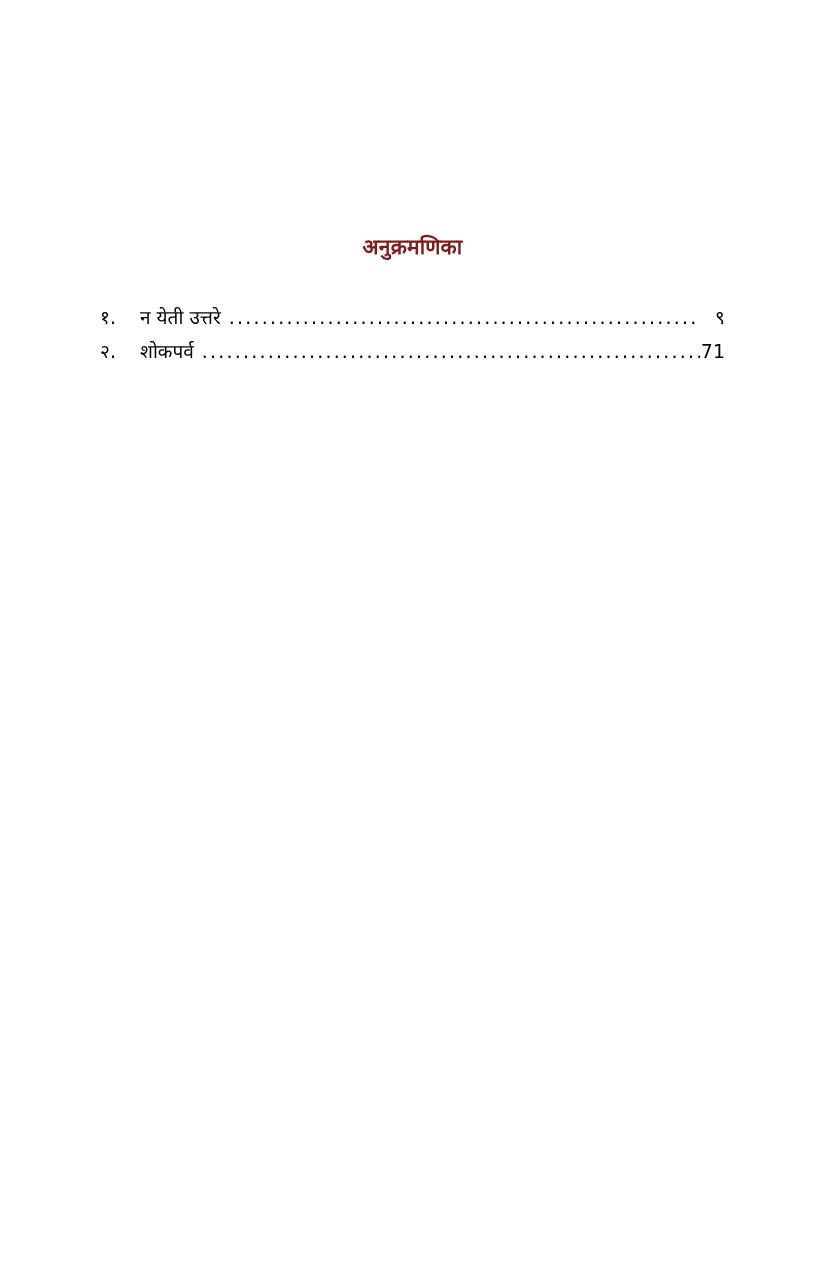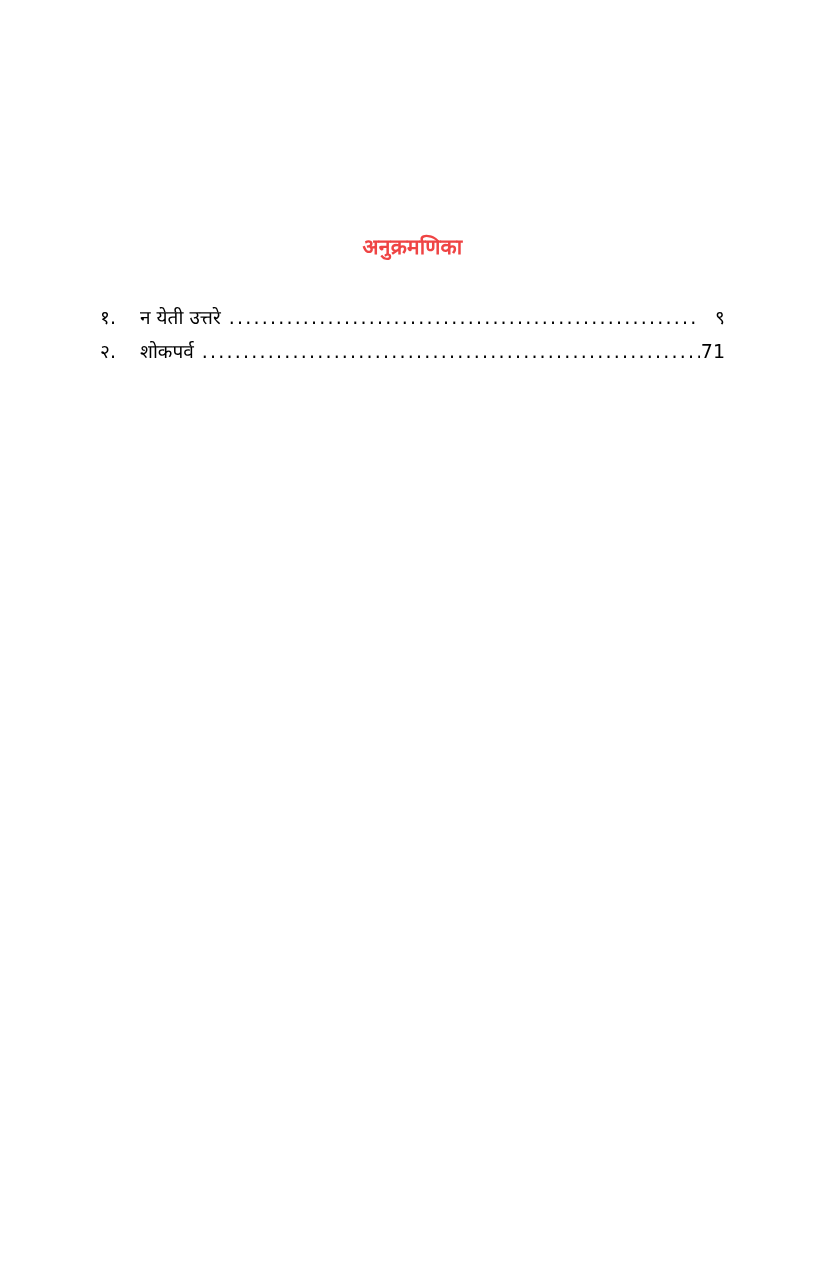--- a/index.html
+++ b/index.html
@@ -30,7 +30,7 @@
     font-size: 21px;
     font-weight: bold;
     letter-spacing: 0.2px;
-    color: #ef4444;
+    color: #7f1d1d;
   }
   .toc-list {
     position: absolute;

